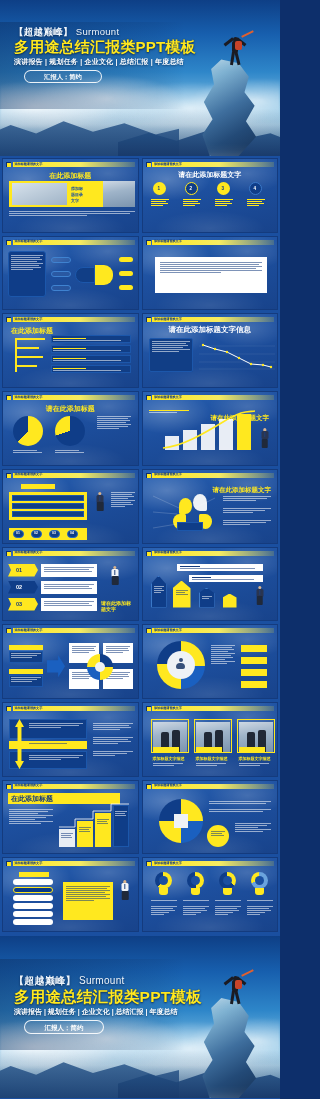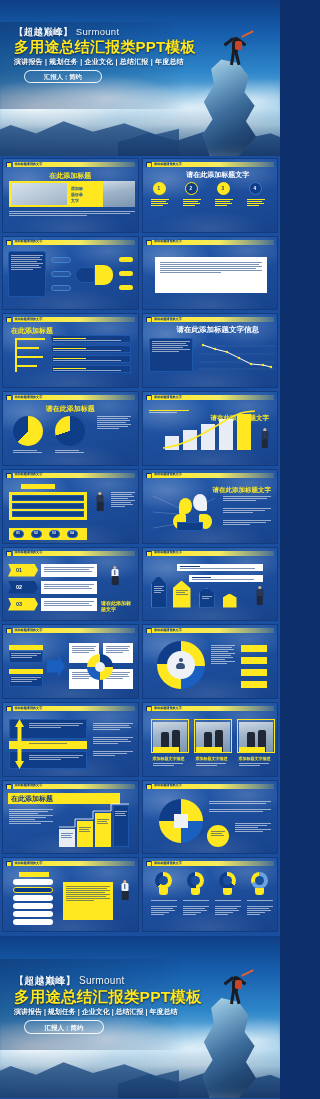--- a/index.html
+++ b/index.html
@@ -143,7 +143,7 @@
   }
 
   .title-y{ position:absolute; color:#ffe81f; font-weight:700; white-space:nowrap; }
-  .title-w{ position:absolute; color:#ffffff; font-weight:700; white-space:nowrap;margin-left:8px; }
+  .title-w{ position:absolute; color:#ffffff; font-weight:700; white-space:nowrap; }
 
   .ybox{ position:absolute; background:#ffe81f; }
   .wbox{ position:absolute; background:#fff; }

